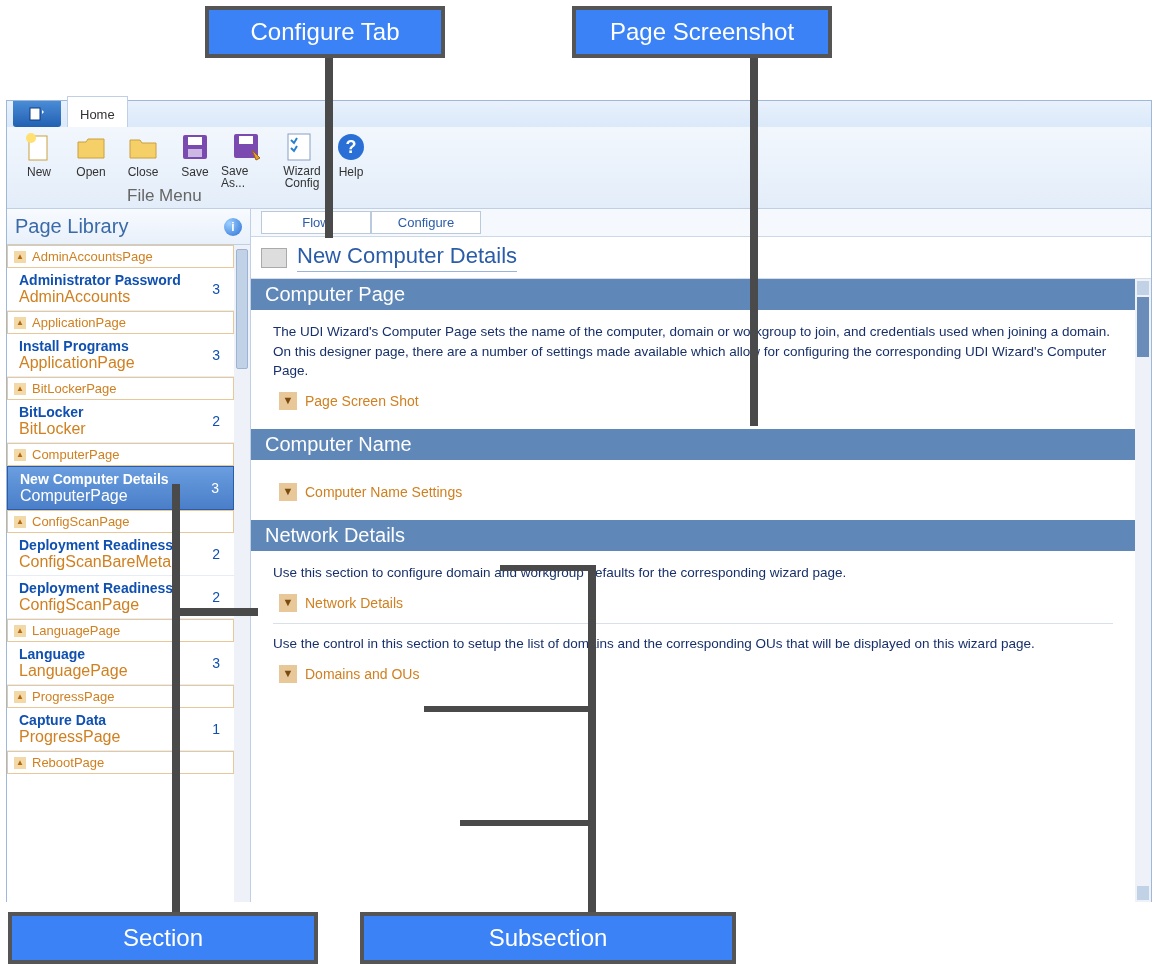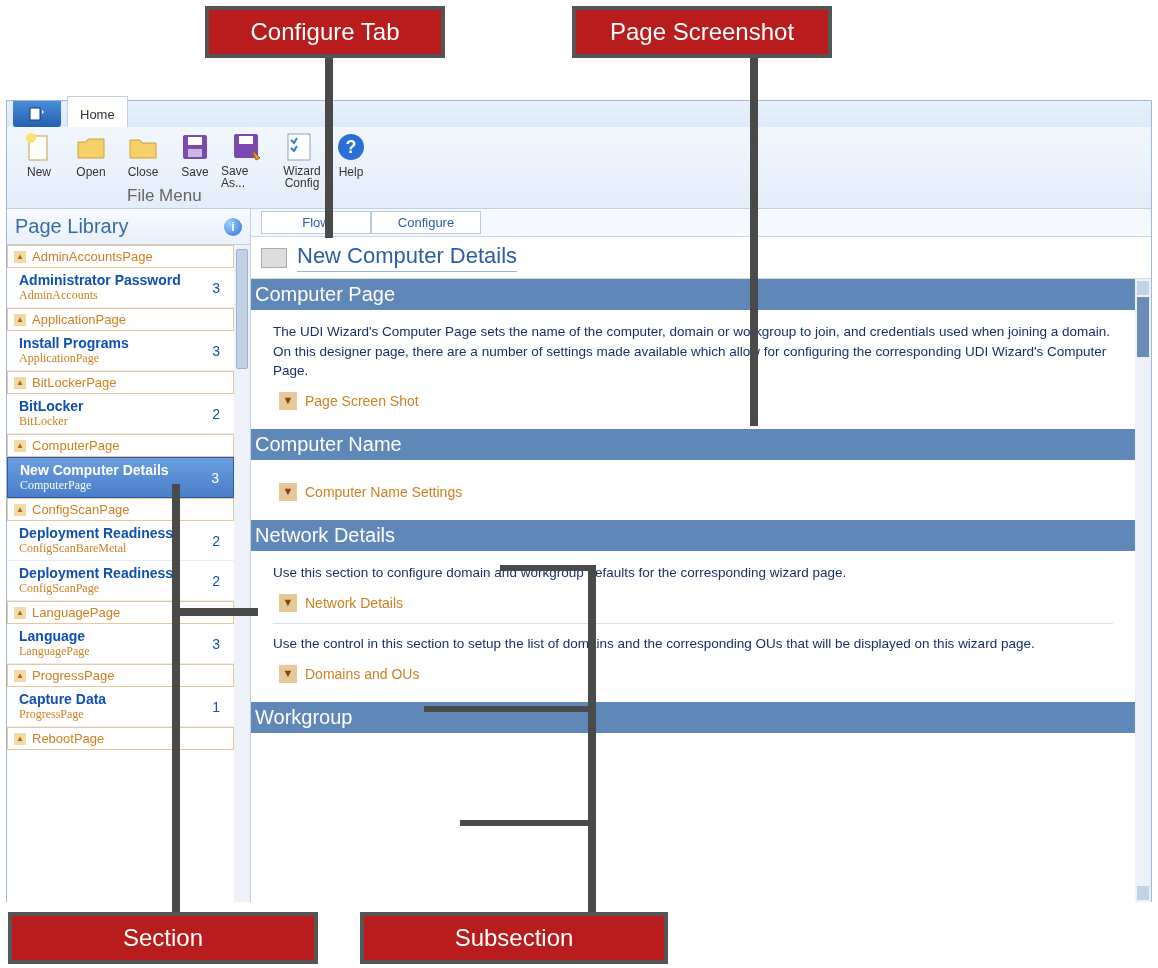--- a/index.html
+++ b/index.html
@@ -13,7 +13,7 @@
   }
   .callout {
     position: absolute;
-    background: #b91c1c;
+    background: #3b82f6;
     border: 4px solid #555;
     color: #fff;
     font-size: 24px;

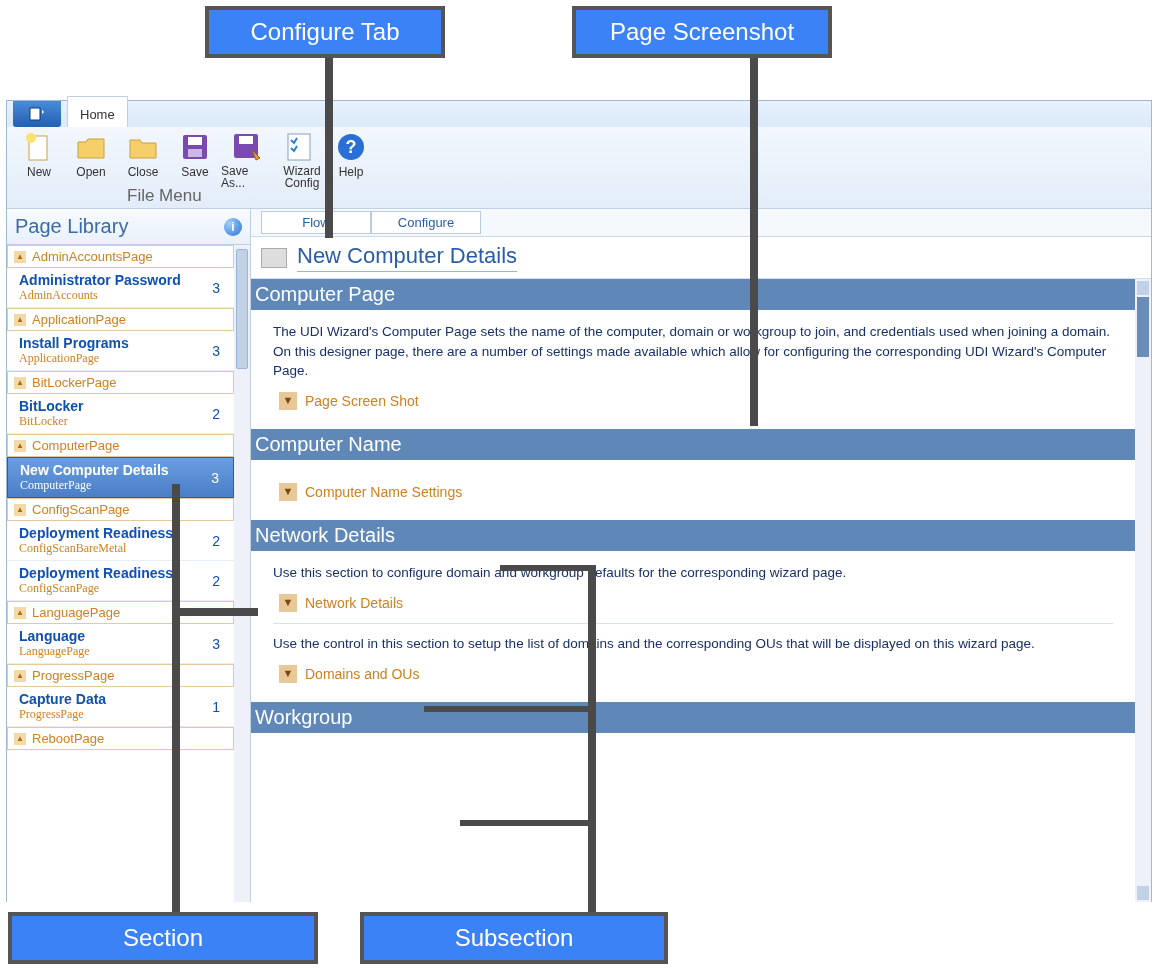--- a/index.html
+++ b/index.html
@@ -133,7 +133,7 @@
   }
   .page-item .names { display:flex;flex-direction:column;}
   .page-item .title { color:#1050b0; font-size:14px; font-weight:600;}
-  .page-item .sub { color:#d08020; font-size:12px;font-family:Liberation Serif, serif;}
+  .page-item .sub { color:#d08020; font-size:16px;}
   .page-item .count { color:#1050b0; font-size:14px; margin-right:6px;}
   .page-item.selected {
     background: linear-gradient(#6a9ee0,#4a7ec8);

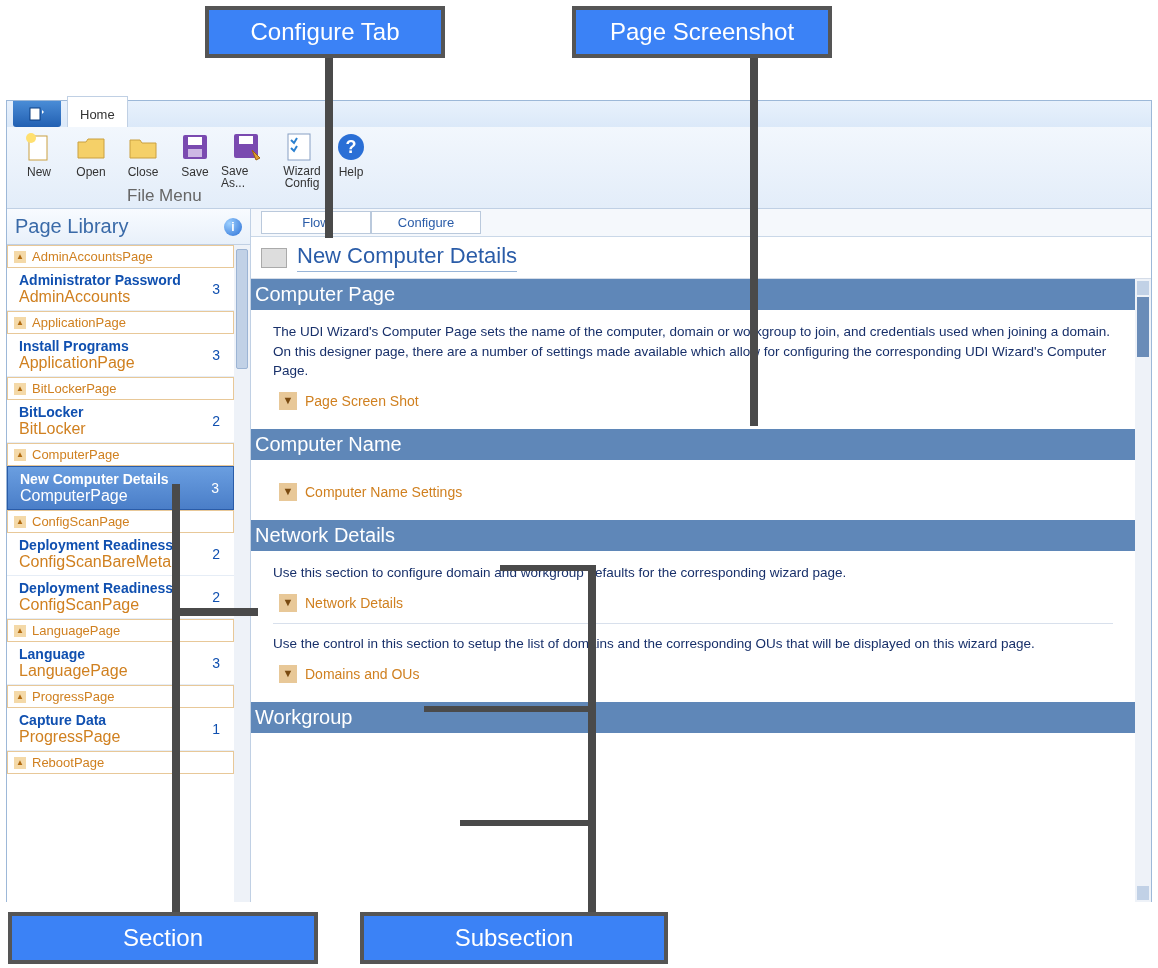--- a/index.html
+++ b/index.html
@@ -181,7 +181,7 @@
     color:#fff;
     font-size:20px;
     font-family:"Segoe UI Light","Segoe UI",sans-serif;
-    padding:4px 4px;
+    padding:4px 14px;
   }
   .section-body { padding:12px 22px; color:#18306a; font-size:13.5px; line-height:1.45;}
   .sub-toggle {

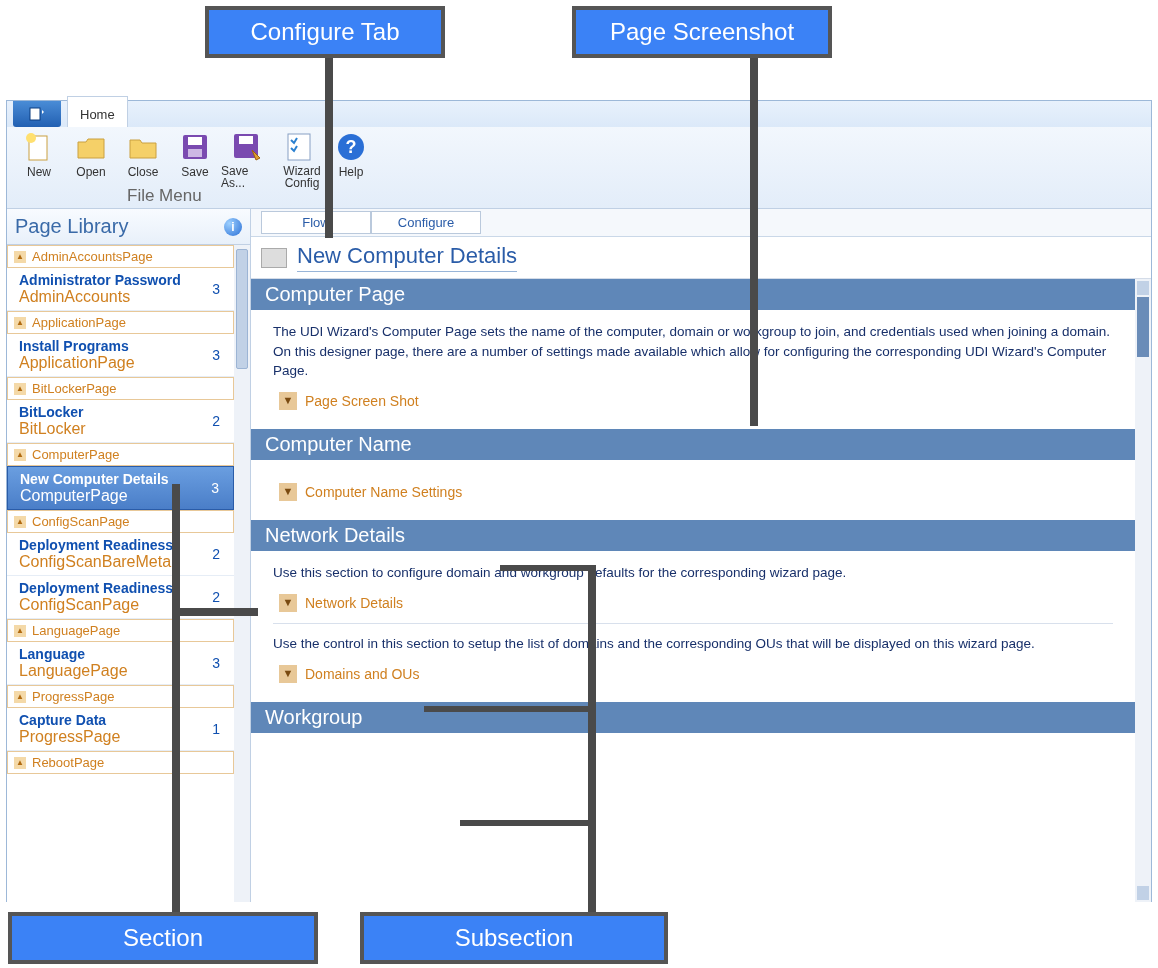--- a/index.html
+++ b/index.html
@@ -441,7 +441,6 @@
                 <span>Domains and OUs</span>
               </div>
             </div>
-            <div class="section-bar">Workgroup</div>
           </div>
         <div class="content-track">
           <div class="content-thumb-up"></div>

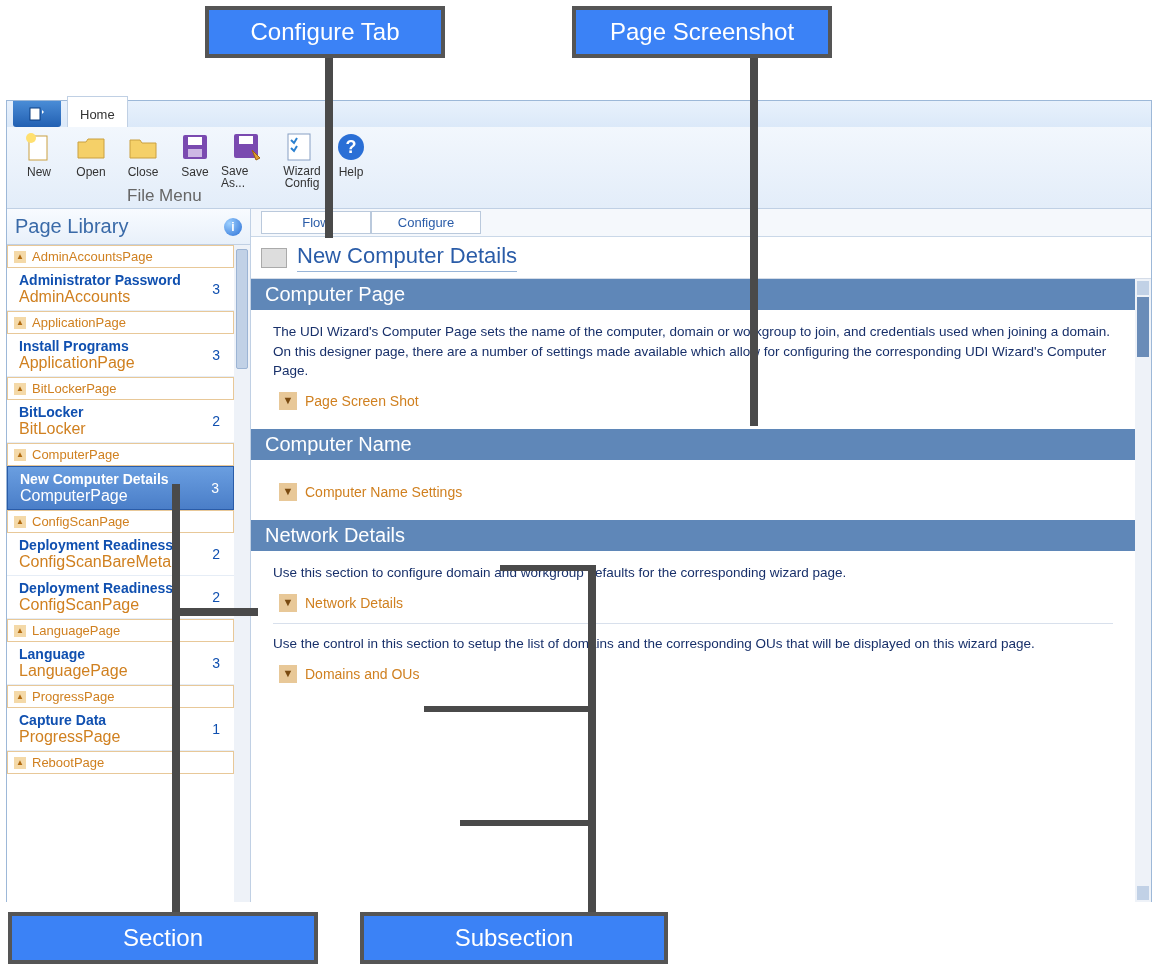--- a/index.html
+++ b/index.html
@@ -212,7 +212,7 @@
 <div class="callout-line" style="top:608px; left:172px; width:86px; height:8px;"></div>
 <div class="callout-line" style="top:484px; left:172px; width:8px; height:124px;"></div>
 
-<div class="callout" style="top:912px; left:360px; width:308px;">Subsection</div>
+<div class="callout" style="top:912px; left:360px; width:376px;">Subsection</div>
 <div class="callout-line" style="top:565px; left:588px; width:8px; height:347px;"></div>
 <div class="callout-line" style="top:565px; left:500px; width:94px; height:6px;"></div>
 <div class="callout-line" style="top:706px; left:424px; width:170px; height:6px;"></div>

